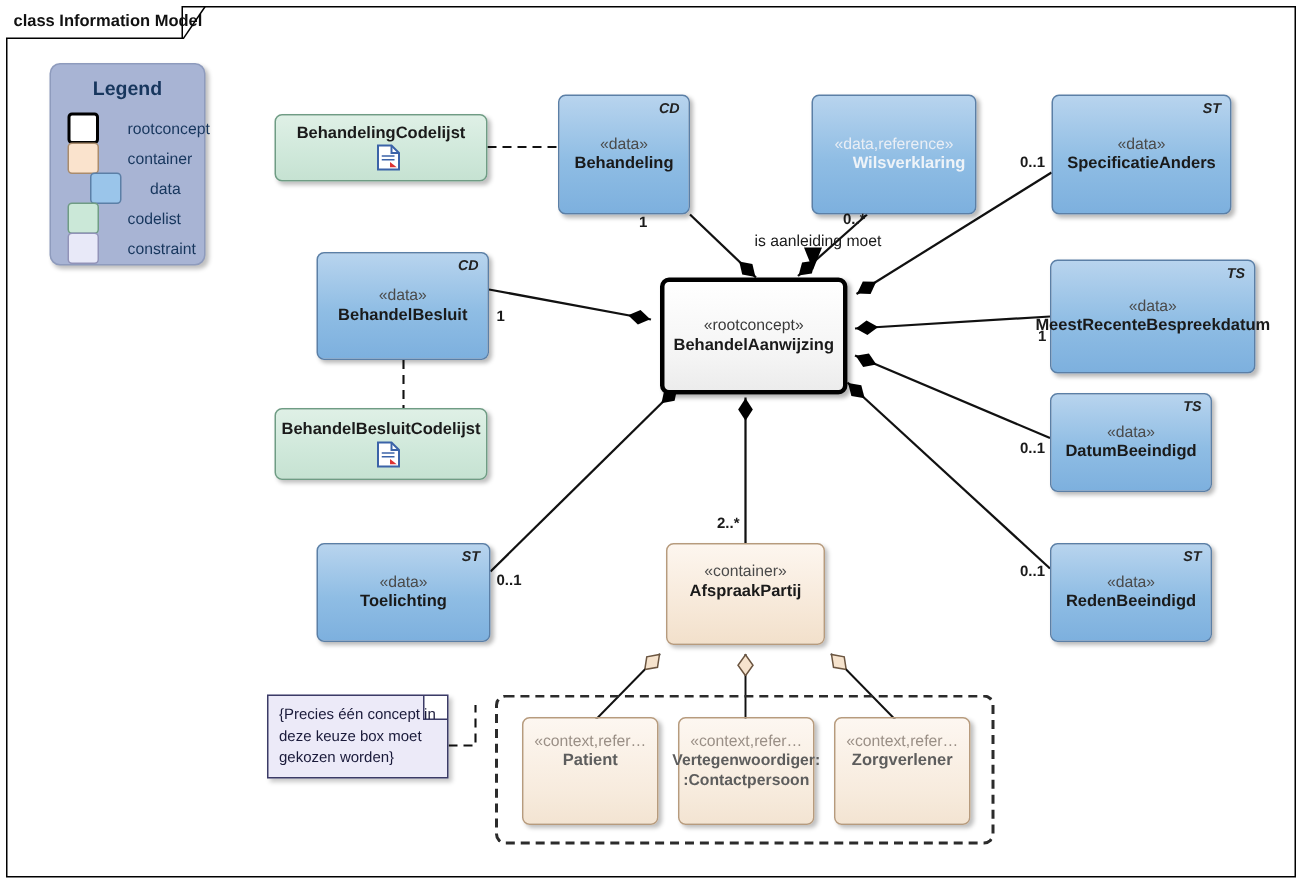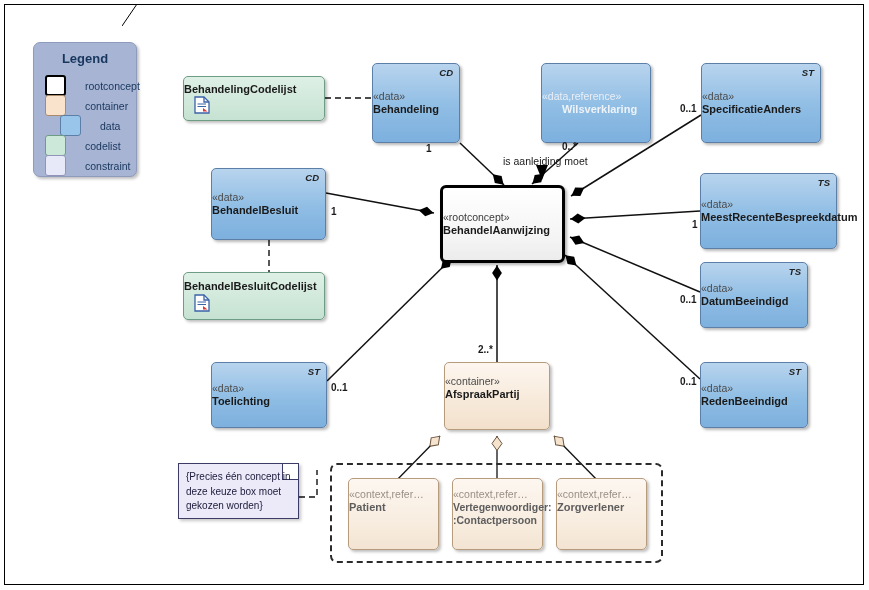--- a/index.html
+++ b/index.html
@@ -78,6 +78,9 @@
 <div id="canvas">
 
   <div class="frame"></div>
+  <div class="frame-tab">
+    <span class="frame-tab-inner">class Information Model</span>
+  </div>
   <svg class="frame-tab-corner" viewBox="0 0 16 22">
     <line x1="0" y1="22" x2="15" y2="0" stroke="#000" stroke-width="1"></line>
     <line x1="15" y1="0" x2="15" y2="0" stroke="#000" stroke-width="1"></line>

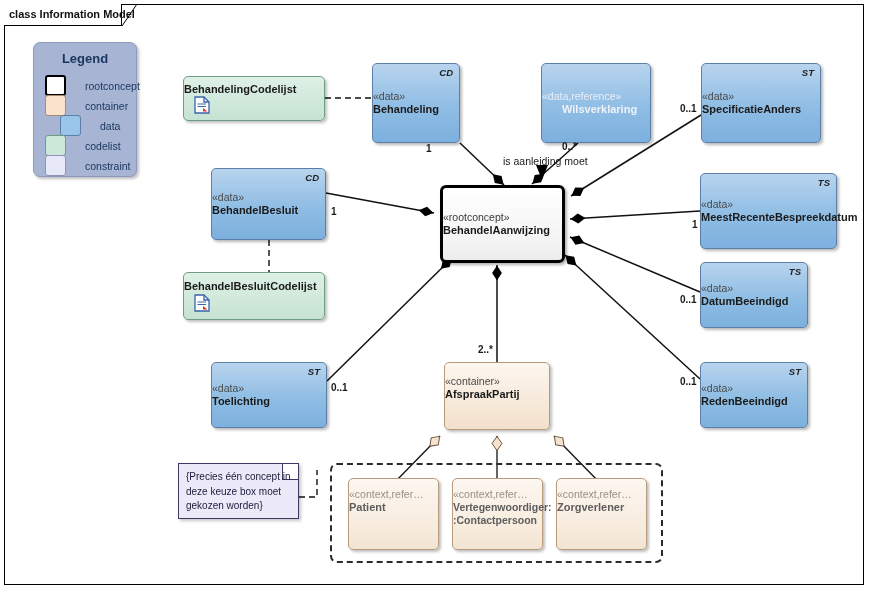--- a/index.html
+++ b/index.html
@@ -17,7 +17,7 @@
 
   
   .node{position:absolute;box-sizing:border-box;border-radius:5px;
-        display:flex;flex-direction:column;align-items:flex-start;justify-content:center;
+        display:flex;flex-direction:column;align-items:center;justify-content:center;
         text-align:center;line-height:1.25;}
   .node .stereo{font-size:10.5px;color:#4a4a4a;white-space:nowrap;}
   .node .nm{font-size:11px;font-weight:bold;color:#1a1a1a;white-space:nowrap;}

